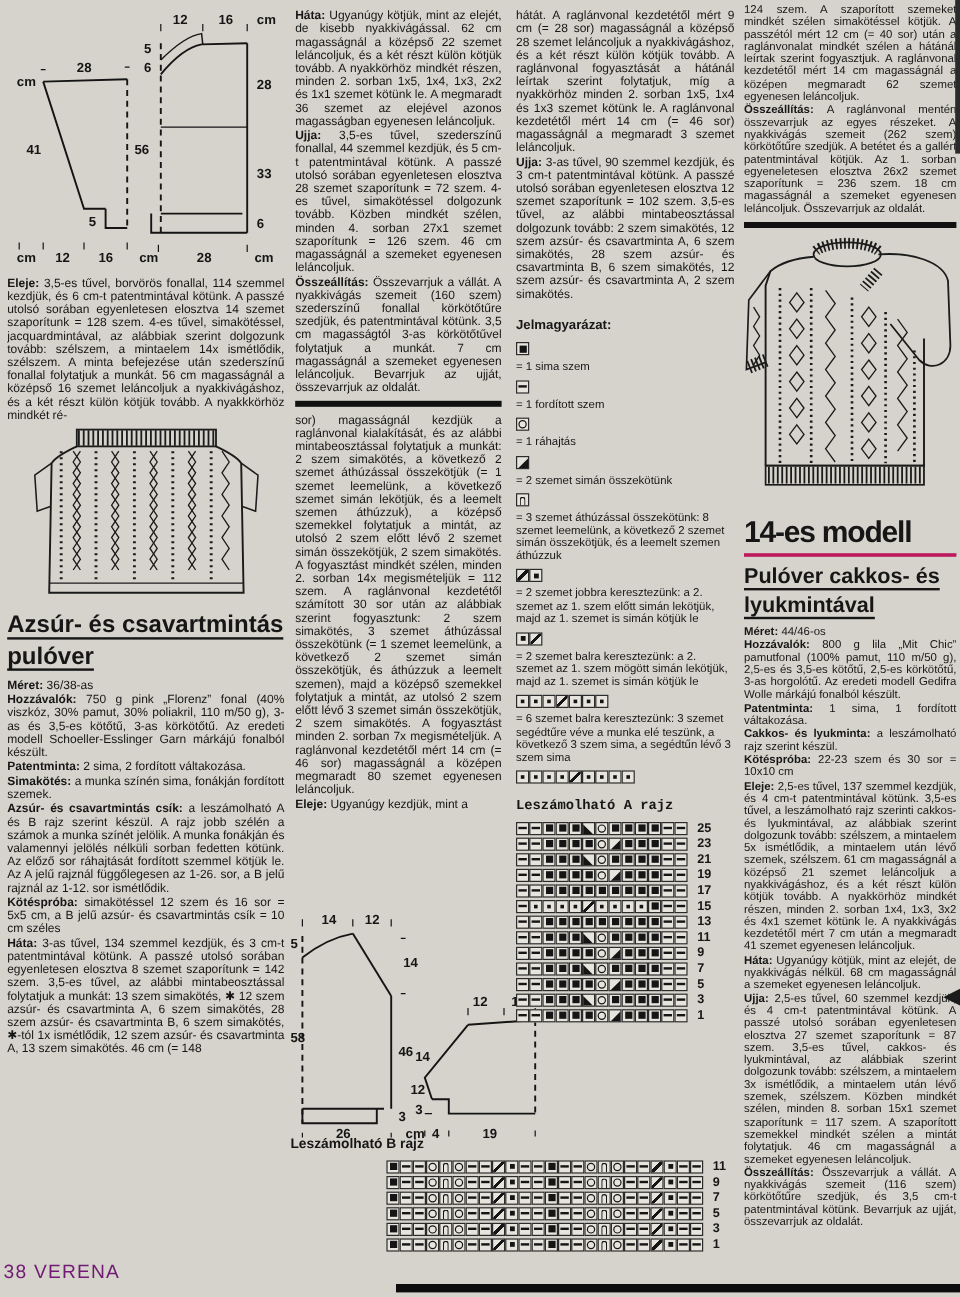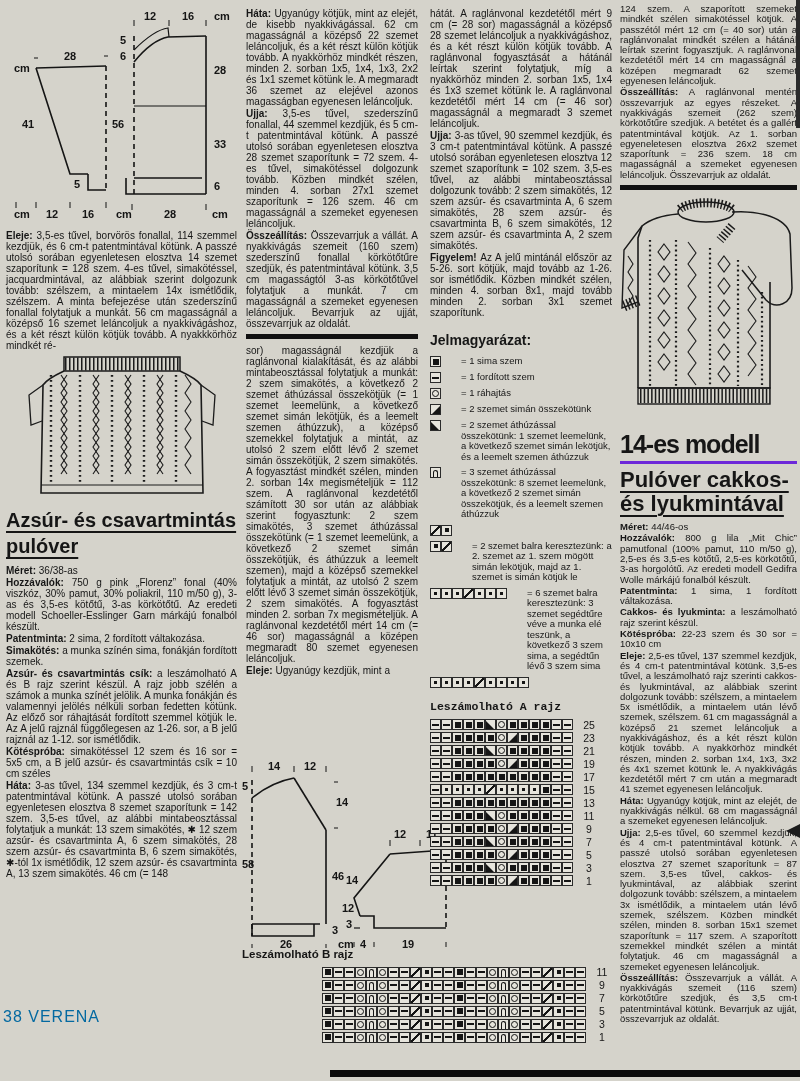--- a/index.html
+++ b/index.html
@@ -227,7 +227,6 @@
     <div>
         <p class="para">hátát. A raglánvonal kezdetétől mért 9 cm (= 28 sor) magasságnál a középső 28 szemet leláncoljuk a nyakkivágáshoz, és a két részt külön kötjük tovább. A raglánvonal fogyasztását a hátánál leírtak szerint folytatjuk, míg a nyakkörhöz minden 2. sorban 1x5, 1x4 és 1x3 szemet kötünk le. A raglánvonal kezdetétől mért 14 cm (= 46 sor) magasságnál a megmaradt 3 szemet leláncoljuk.</p>
         <p class="para"><b>Ujja: </b>3-as tűvel, 90 szemmel kezdjük, és 3 cm-t patentmintával kötünk. A passzé utolsó sorában egyenletesen elosztva 12 szemet szaporítunk = 102 szem. 3,5-es tűvel, az alábbi mintabeosztással dolgozunk tovább: 2 szem simakötés, 12 szem azsúr- és csavartminta A, 6 szem simakötés, 28 szem azsúr- és csavartminta B, 6 szem simakötés, 12 szem azsúr- és csavartminta A, 2 szem simakötés.</p>
-        <p class="para"><b>Figyelem! </b>Az A jelű mintánál először az 5-26. sort kötjük, majd tovább az 1-26. sor ismétlődik. Közben mindkét szélen, minden 4. sorban 8x1, majd tovább minden 2. sorban 3x1 szemet szaporítunk.</p>
       </div>
     <div class="legend-heading">Jelmagyarázat:</div>
     <div>

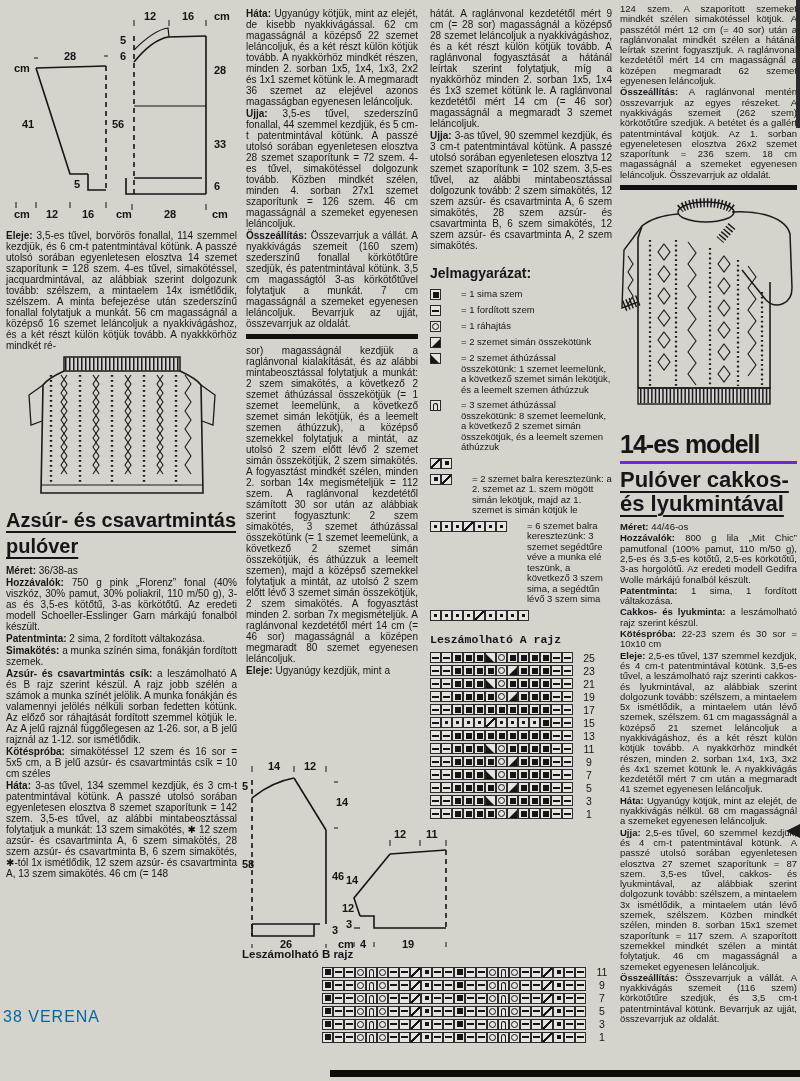--- a/index.html
+++ b/index.html
@@ -19,7 +19,7 @@
       text-decoration:underline;text-decoration-thickness:2px;text-underline-offset:4px;}
   .col4 h1.model-heading{font-size:25px;}
   .col4 h2.model-sub{font-size:22px;line-height:24px;}
-  .legend-heading{font-weight:bold;font-size:14px;margin:14px 0 8px 0;}
+  .legend-heading{font-weight:bold;font-size:11px;margin:14px 0 8px 0;}
   .legend-item{display:flex;gap:20px;margin-bottom:5px;font-size:9.5px;line-height:10.5px;}
   .legend-sym{display:flex;flex:none;padding-top:0;}
   .legend-text{text-align:left;}

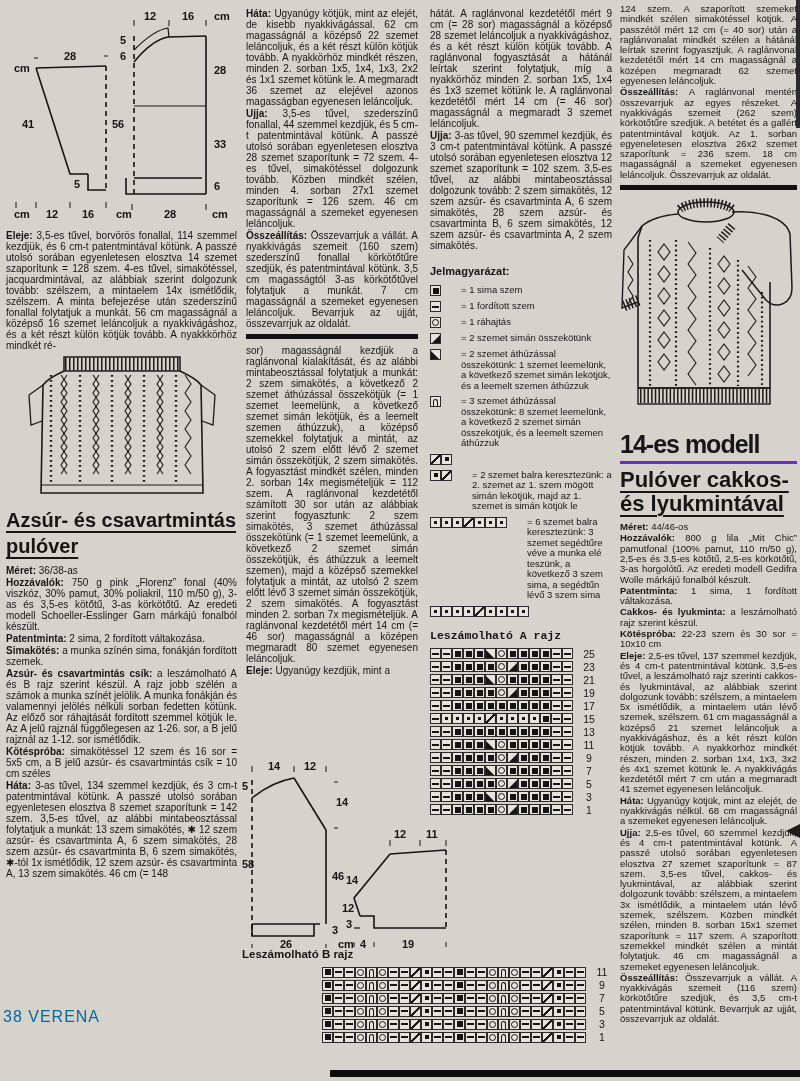--- a/index.html
+++ b/index.html
@@ -20,7 +20,7 @@
   .col4 h1.model-heading{font-size:25px;}
   .col4 h2.model-sub{font-size:22px;line-height:24px;}
   .legend-heading{font-weight:bold;font-size:11px;margin:14px 0 8px 0;}
-  .legend-item{display:flex;gap:20px;margin-bottom:5px;font-size:9.5px;line-height:10.5px;}
+  .legend-item{display:flex;gap:5px;margin-bottom:5px;font-size:9.5px;line-height:10.5px;flex-direction:column;}
   .legend-sym{display:flex;flex:none;padding-top:0;}
   .legend-text{text-align:left;}
   .chart-label{font-weight:bold;font-size:11.5px;margin:12px 0 6px 0;font-family:Liberation Mono, monospace;}

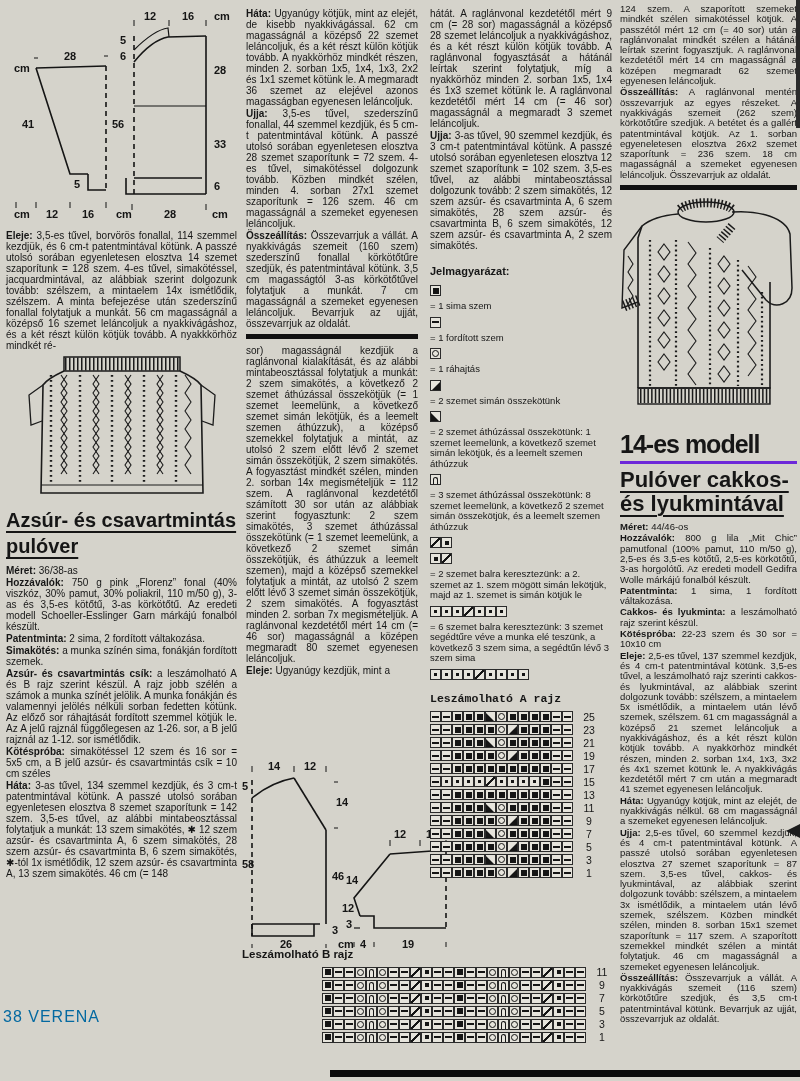--- a/index.html
+++ b/index.html
@@ -256,12 +256,6 @@
         </div>
         <div class="legend-item">
           <span class="legend-sym">
-            <span class="cell cl-L"></span>
-          </span>
-          <span class="legend-text">= 2 szemet áthúzással összekötünk: 1 szemet leemelünk, a következő szemet simán lekötjük, és a leemelt szemen áthúzzuk</span>
-        </div>
-        <div class="legend-item">
-          <span class="legend-sym">
             <span class="cell cl-N"></span>
           </span>
           <span class="legend-text">= 3 szemet áthúzással összekötünk: 8 szemet leemelünk, a következő 2 szemet simán összekötjük, és a leemelt szemen áthúzzuk</span>

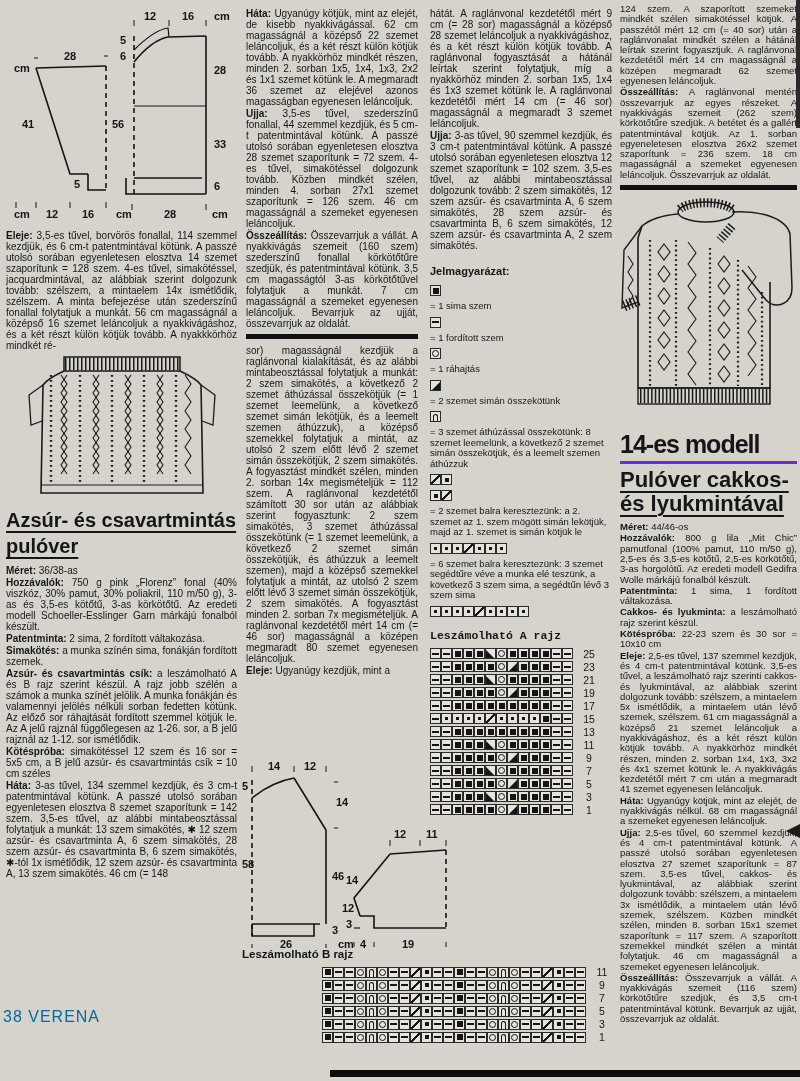--- a/index.html
+++ b/index.html
@@ -14,7 +14,7 @@
   .col4 .para{font-size:9.5px;line-height:10.3px;}
   .rule{height:5px;background:#111;margin:5px 0 6px 0;}
   h1.model-heading{margin:10px 0 4px 0;font-size:27px;line-height:28px;letter-spacing:-1px;
-      border-bottom:3px solid #6d28d9;padding-bottom:3px;font-weight:bold;}
+      border-bottom:3px solid #be185d;padding-bottom:3px;font-weight:bold;}
   h2.model-sub{margin:2px 0 6px 0;font-size:20px;line-height:26px;font-weight:bold;
       text-decoration:underline;text-decoration-thickness:2px;text-underline-offset:4px;}
   .col4 h1.model-heading{font-size:25px;}

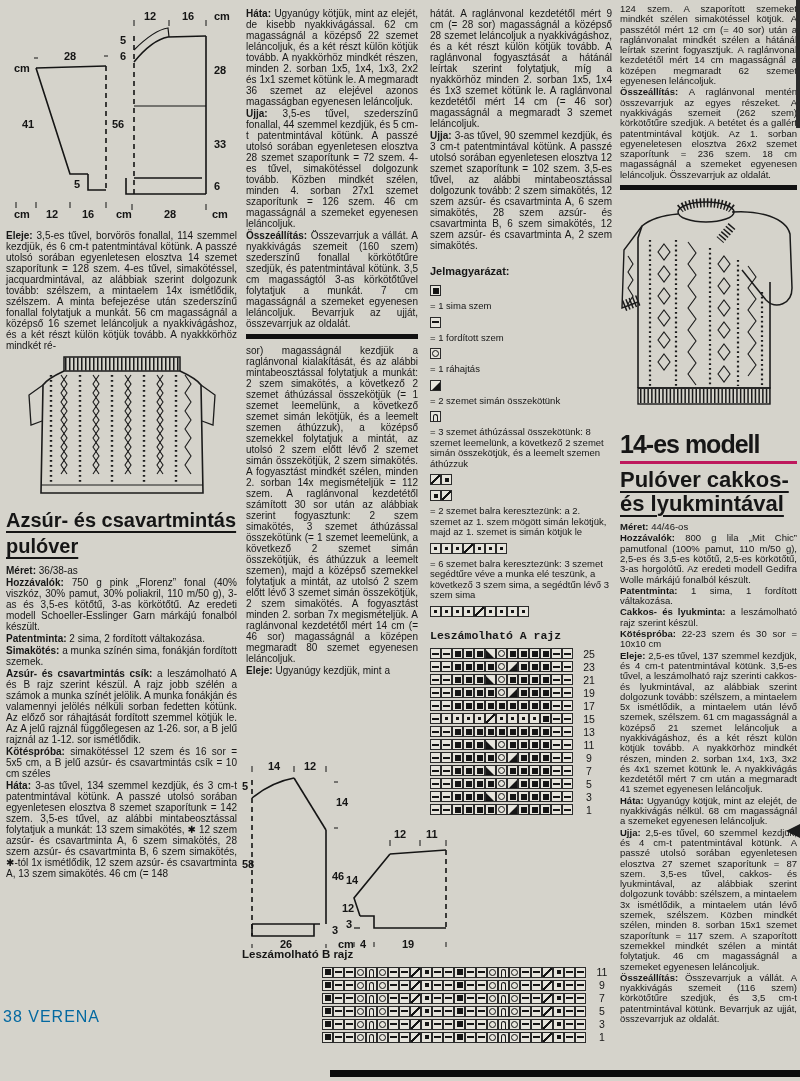--- a/index.html
+++ b/index.html
@@ -18,7 +18,7 @@
   h2.model-sub{margin:2px 0 6px 0;font-size:20px;line-height:26px;font-weight:bold;
       text-decoration:underline;text-decoration-thickness:2px;text-underline-offset:4px;}
   .col4 h1.model-heading{font-size:25px;}
-  .col4 h2.model-sub{font-size:22px;line-height:24px;}
+  .col4 h2.model-sub{font-size:18px;line-height:24px;}
   .legend-heading{font-weight:bold;font-size:11px;margin:14px 0 8px 0;}
   .legend-item{display:flex;gap:5px;margin-bottom:5px;font-size:9.5px;line-height:10.5px;flex-direction:column;}
   .legend-sym{display:flex;flex:none;padding-top:0;}

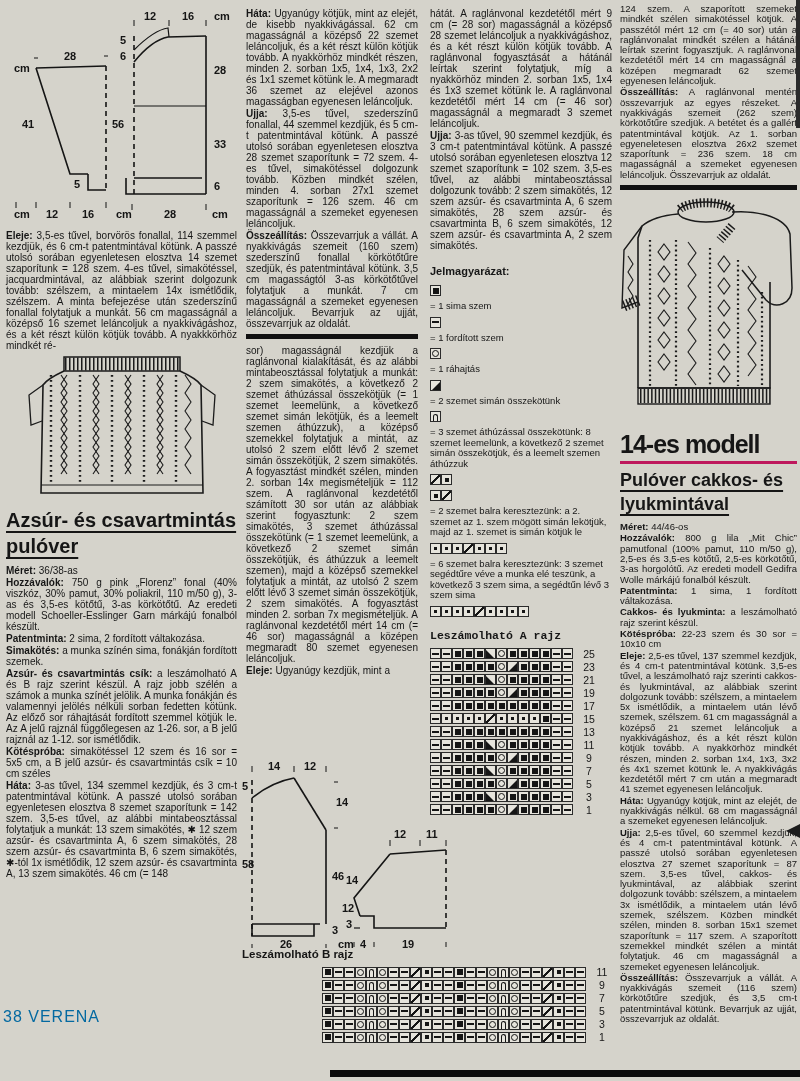--- a/index.html
+++ b/index.html
@@ -265,6 +265,7 @@
             <span class="cell cl-F"></span>
             <span class="cell cl-G"></span>
           </span>
+          <span class="legend-text">= 2 szemet jobbra keresztezünk: a 2. szemet az 1. szem előtt simán lekötjük, majd az 1. szemet is simán kötjük le</span>
         </div>
         <div class="legend-item">
           <span class="legend-sym">

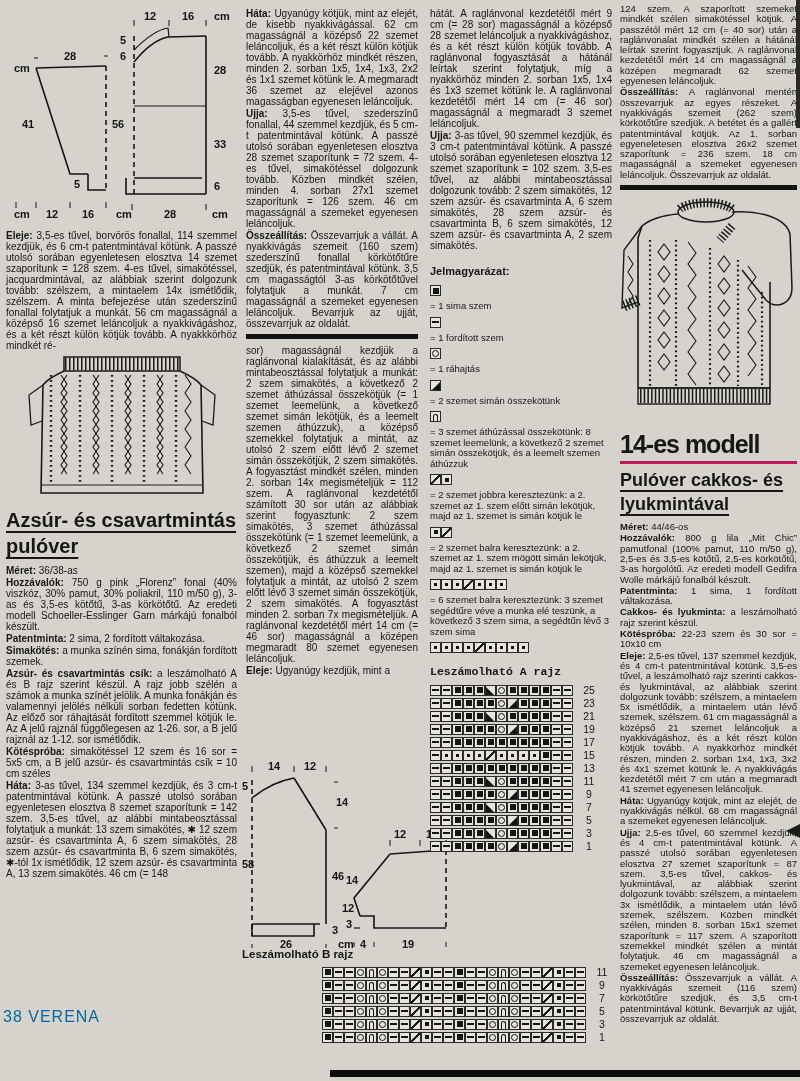--- a/index.html
+++ b/index.html
@@ -26,7 +26,7 @@
   .chart-label{font-weight:bold;font-size:11.5px;margin:12px 0 6px 0;font-family:Liberation Mono, monospace;}
   .chart{display:inline-block;}
   .chart-row{display:flex;align-items:center;margin-bottom:1px;}
-  .row-num{font-size:10.5px;font-weight:normal;margin-left:8px;width:16px;text-align:center;}
+  .row-num{font-size:10.5px;font-weight:bold;margin-left:8px;width:16px;text-align:left;}
   .cell{width:9px;height:9px;border:1px solid #2b2b2b;background:#e6e4dc;position:relative;flex:none;box-sizing:content-box;}
   .cl-K::after{content:"";position:absolute;inset:1.5px;background:#151515;}
   .cl-P::after{content:"";position:absolute;left:1px;right:1px;top:3.5px;height:2px;background:#151515;}

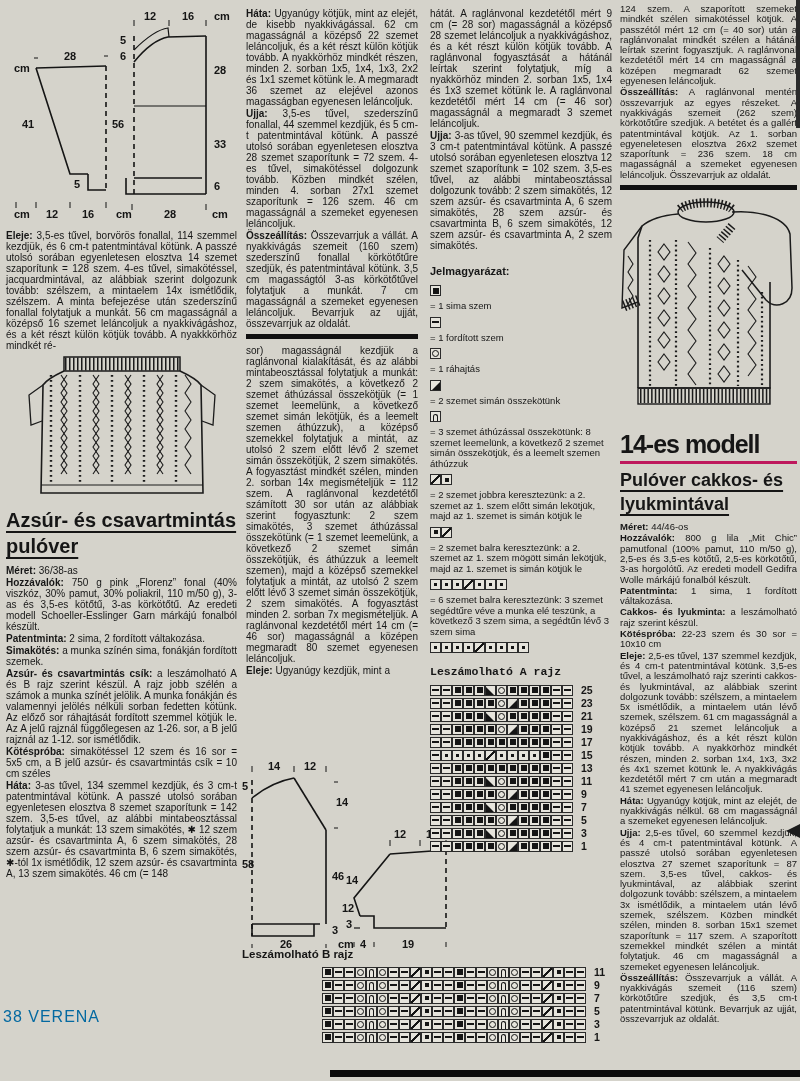--- a/index.html
+++ b/index.html
@@ -44,7 +44,7 @@
   .chartB{position:absolute;left:322px;top:966px;}
   .schem14{position:absolute;left:242px;top:758px;}
   .b-label{position:absolute;left:242px;top:948px;font-weight:bold;font-size:11.5px;}
-  .footer{position:absolute;left:3px;top:1008px;font-size:16px;letter-spacing:1px;color:#0369a1;}
+  .footer{position:absolute;left:3px;top:1052px;font-size:16px;letter-spacing:1px;color:#701a75;}
   .bottom-bar{position:absolute;left:330px;top:1070px;width:470px;height:7px;background:#0c0c0c;}
   .edge-sliver{position:absolute;right:0;top:0;width:4px;height:128px;background:#2a2a2a;}
   .edge-wedge{position:absolute;right:0;top:824px;width:0;height:0;

